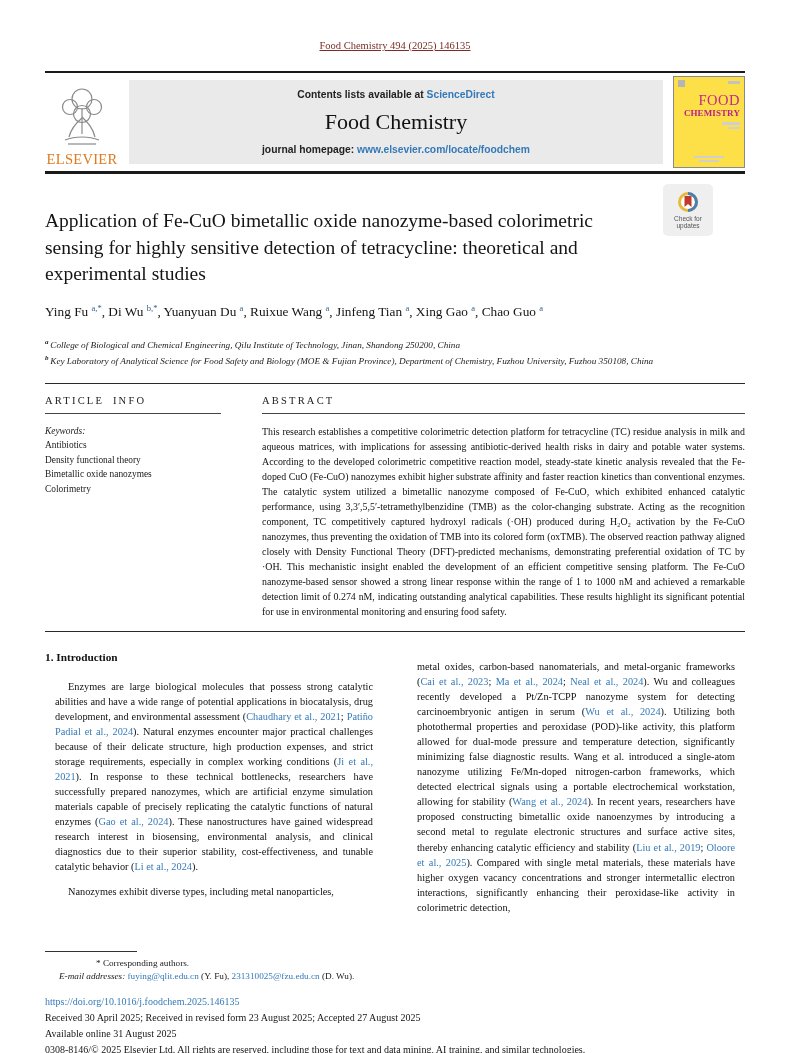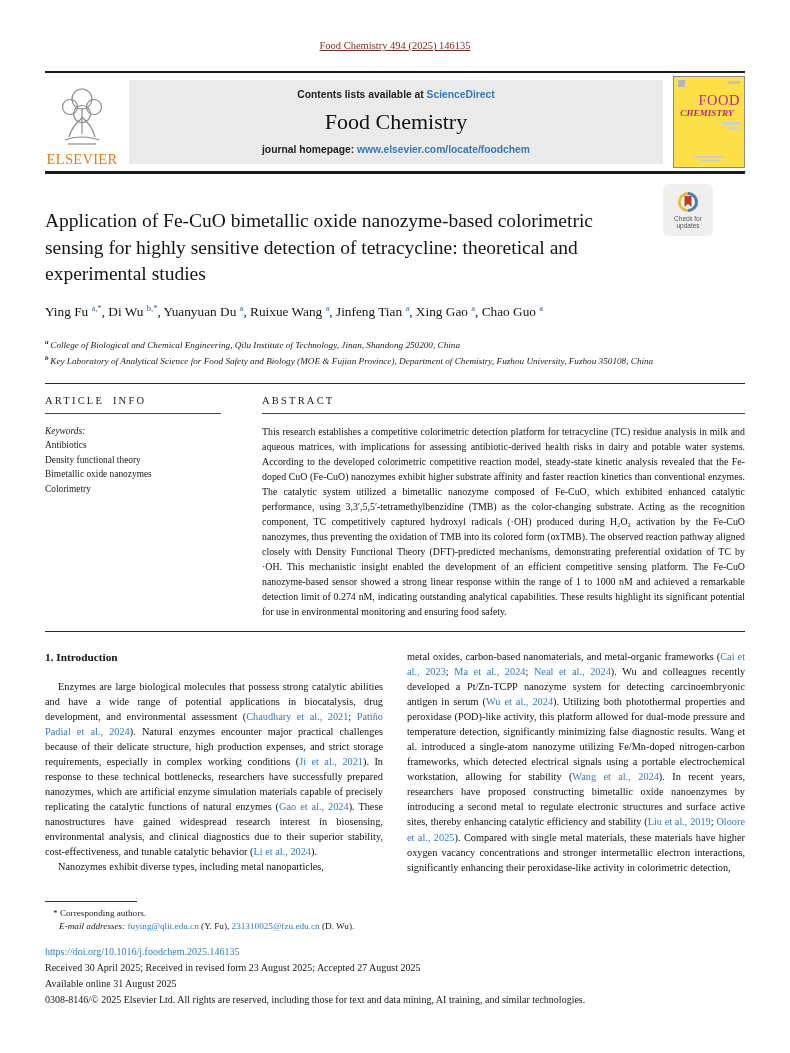--- a/index.html
+++ b/index.html
@@ -19,7 +19,7 @@
   .cv-sq{width:7px;height:7px;background:#b5b5b5;}
   .cv-bar{width:12px;height:3px;background:#c2c2c2;margin-top:1px;}
   .cv-food{color:#c2268f;font-size:14.5px;letter-spacing:.5px;text-align:right;padding:6px 4px 0 0;font-weight:400;line-height:1;}
-  .cv-chem{color:#b91f8a;font-weight:700;font-size:9px;text-align:center;padding:1px 4px 0 0;letter-spacing:.1px;line-height:1.1;font-style:italic;}
+  .cv-chem{color:#b91f8a;font-weight:700;font-size:9px;text-align:right;padding:1px 4px 0 0;letter-spacing:.1px;line-height:1.1;}
   .cv-ed{height:2.5px;width:18px;background:#cfcfcf;margin:4px 4px 0 auto;}
   .cv-ed2{height:2.5px;width:12px;background:#cfcfcf;margin:2px 4px 0 auto;}
   .cv-foot{position:absolute;bottom:5px;left:0;right:0;display:flex;flex-direction:column;align-items:center;gap:2px;}

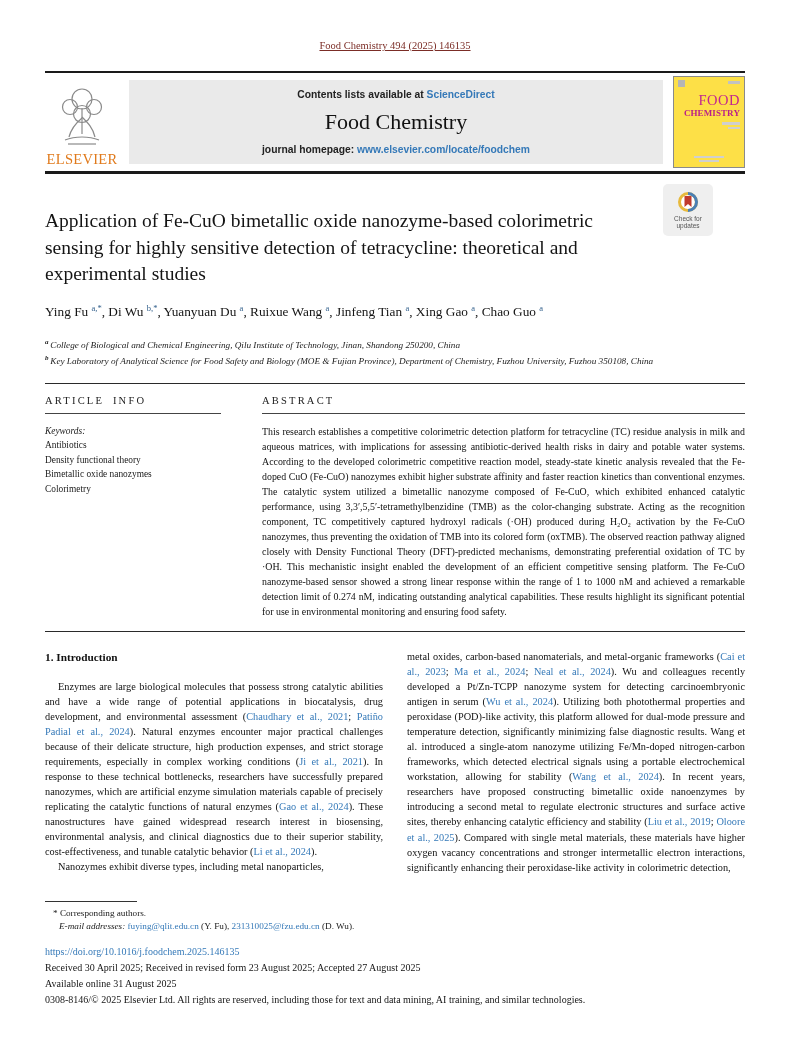--- a/index.html
+++ b/index.html
@@ -55,7 +55,7 @@
   .body-cols{display:flex;gap:24px;margin-top:17px;}
   .col{flex:1;font-size:10.3px;text-align:justify;line-height:1.46;color:#101010;}
   h2{font-size:11.3px;margin:0 0 13px 0;font-weight:700;color:#111;}
-  p.para{margin:0;}
+  p.para{margin:10px;}
   p.indent{text-indent:13px;}
   .link{color:#3579b8;}
 

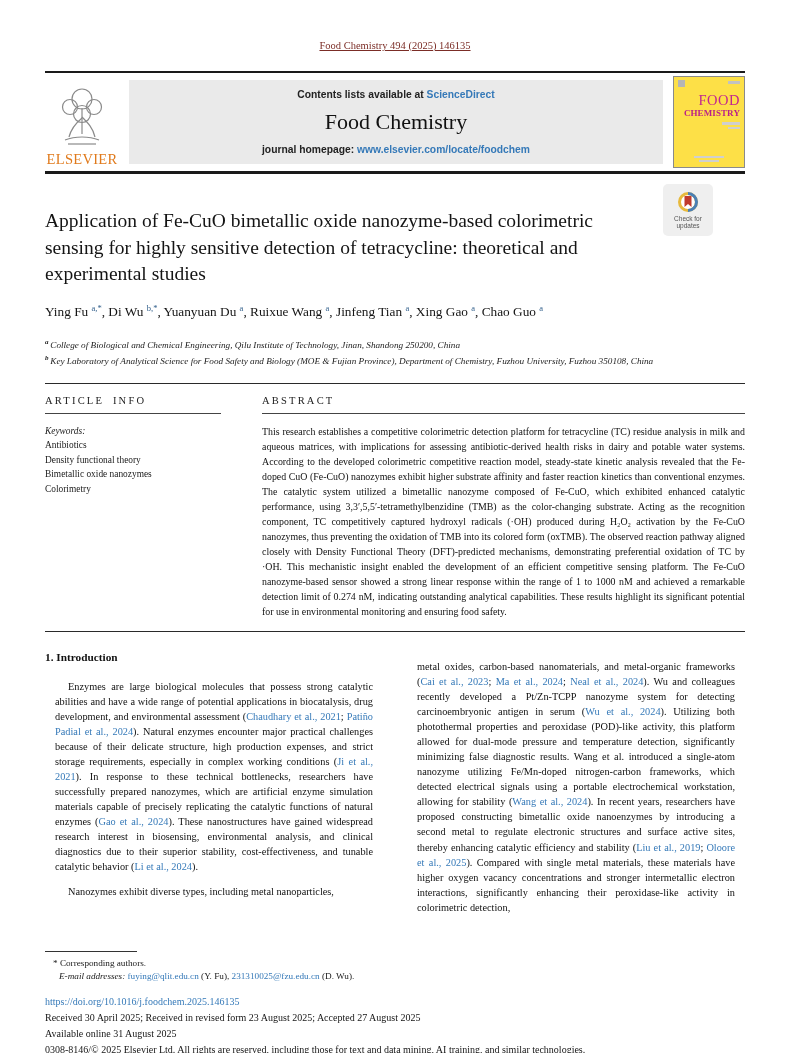--- a/index.html
+++ b/index.html
@@ -62,7 +62,7 @@
   
   .footnote{margin-top:26px;font-size:9.2px;line-height:1.5;}
   .fn-rule{width:92px;border:none;border-top:1px solid #333;margin:0 0 5px 0;}
-  .fn-line1{padding-left:8px;}
+  .fn-line1{padding-left:8px;margin-left:43px;}
   .fn-line2{padding-left:14px;}
   .footer{margin-top:10px;font-size:10px;line-height:1.6;color:#151515;}
 </style>

